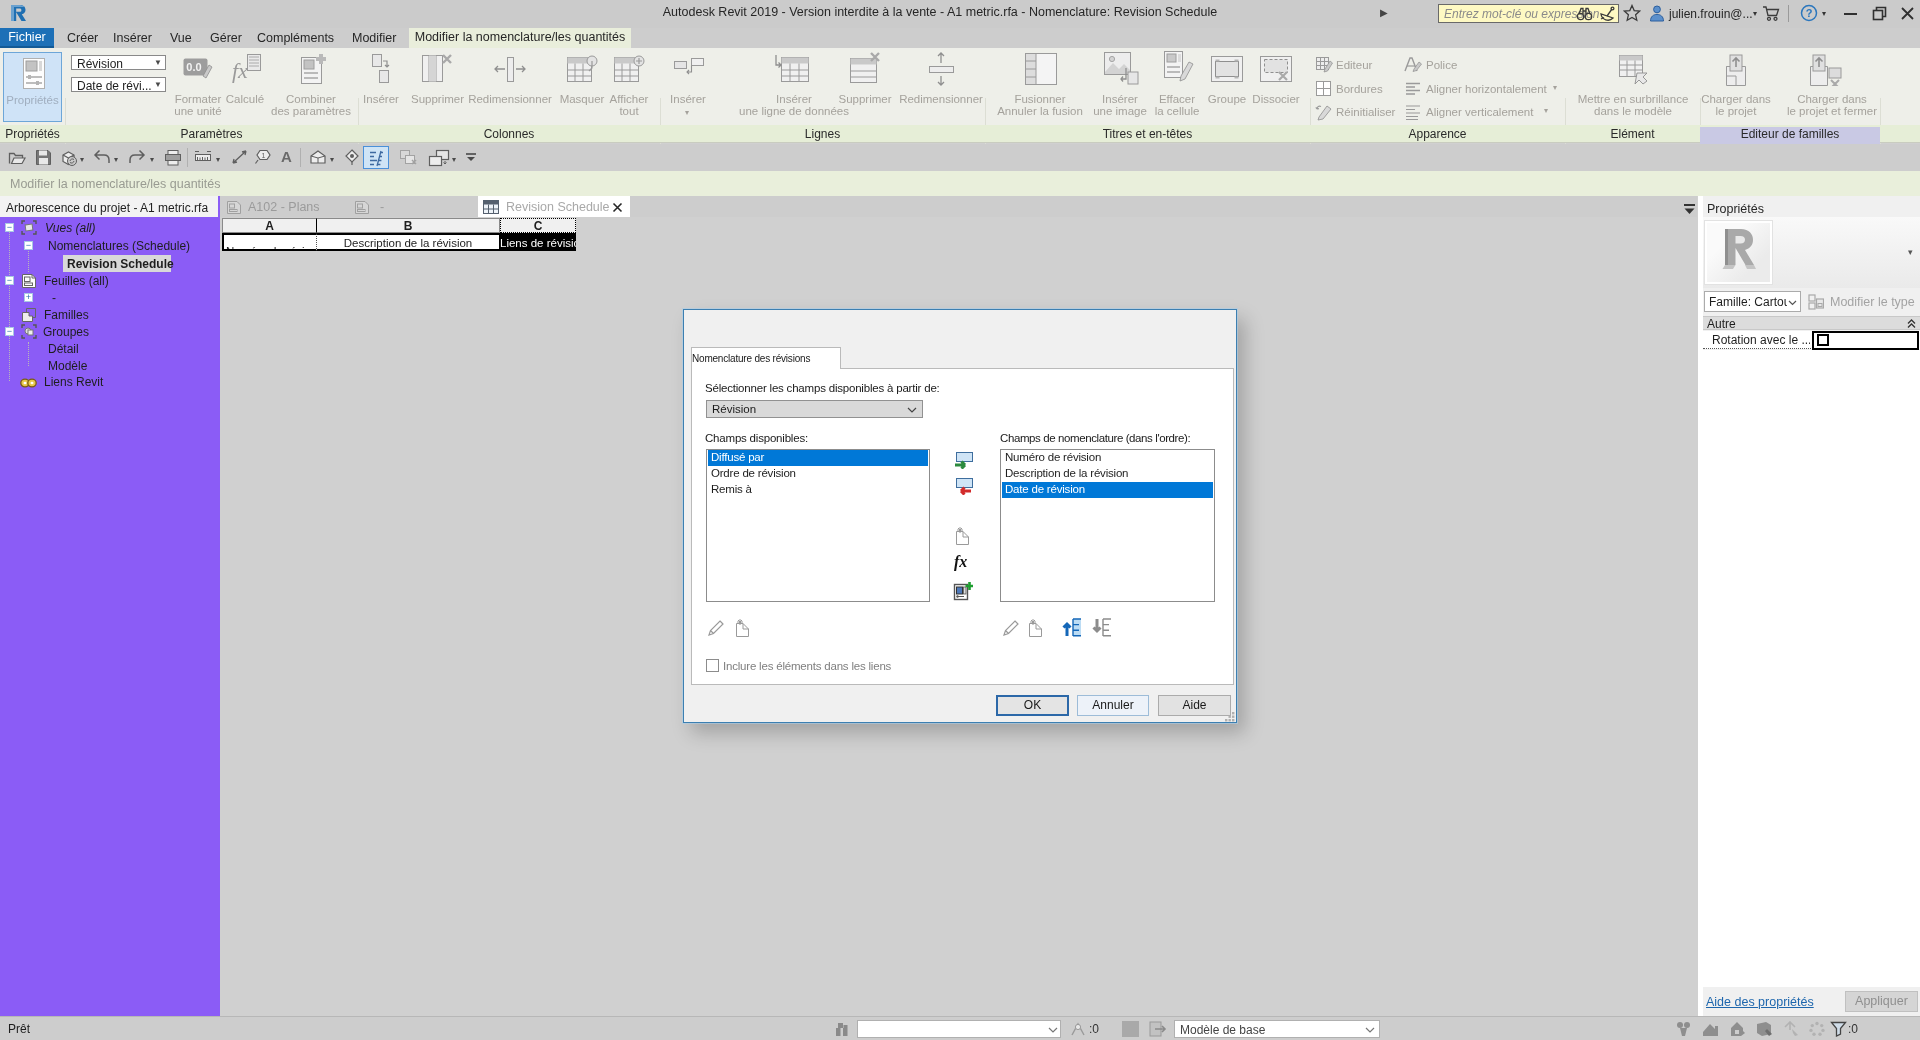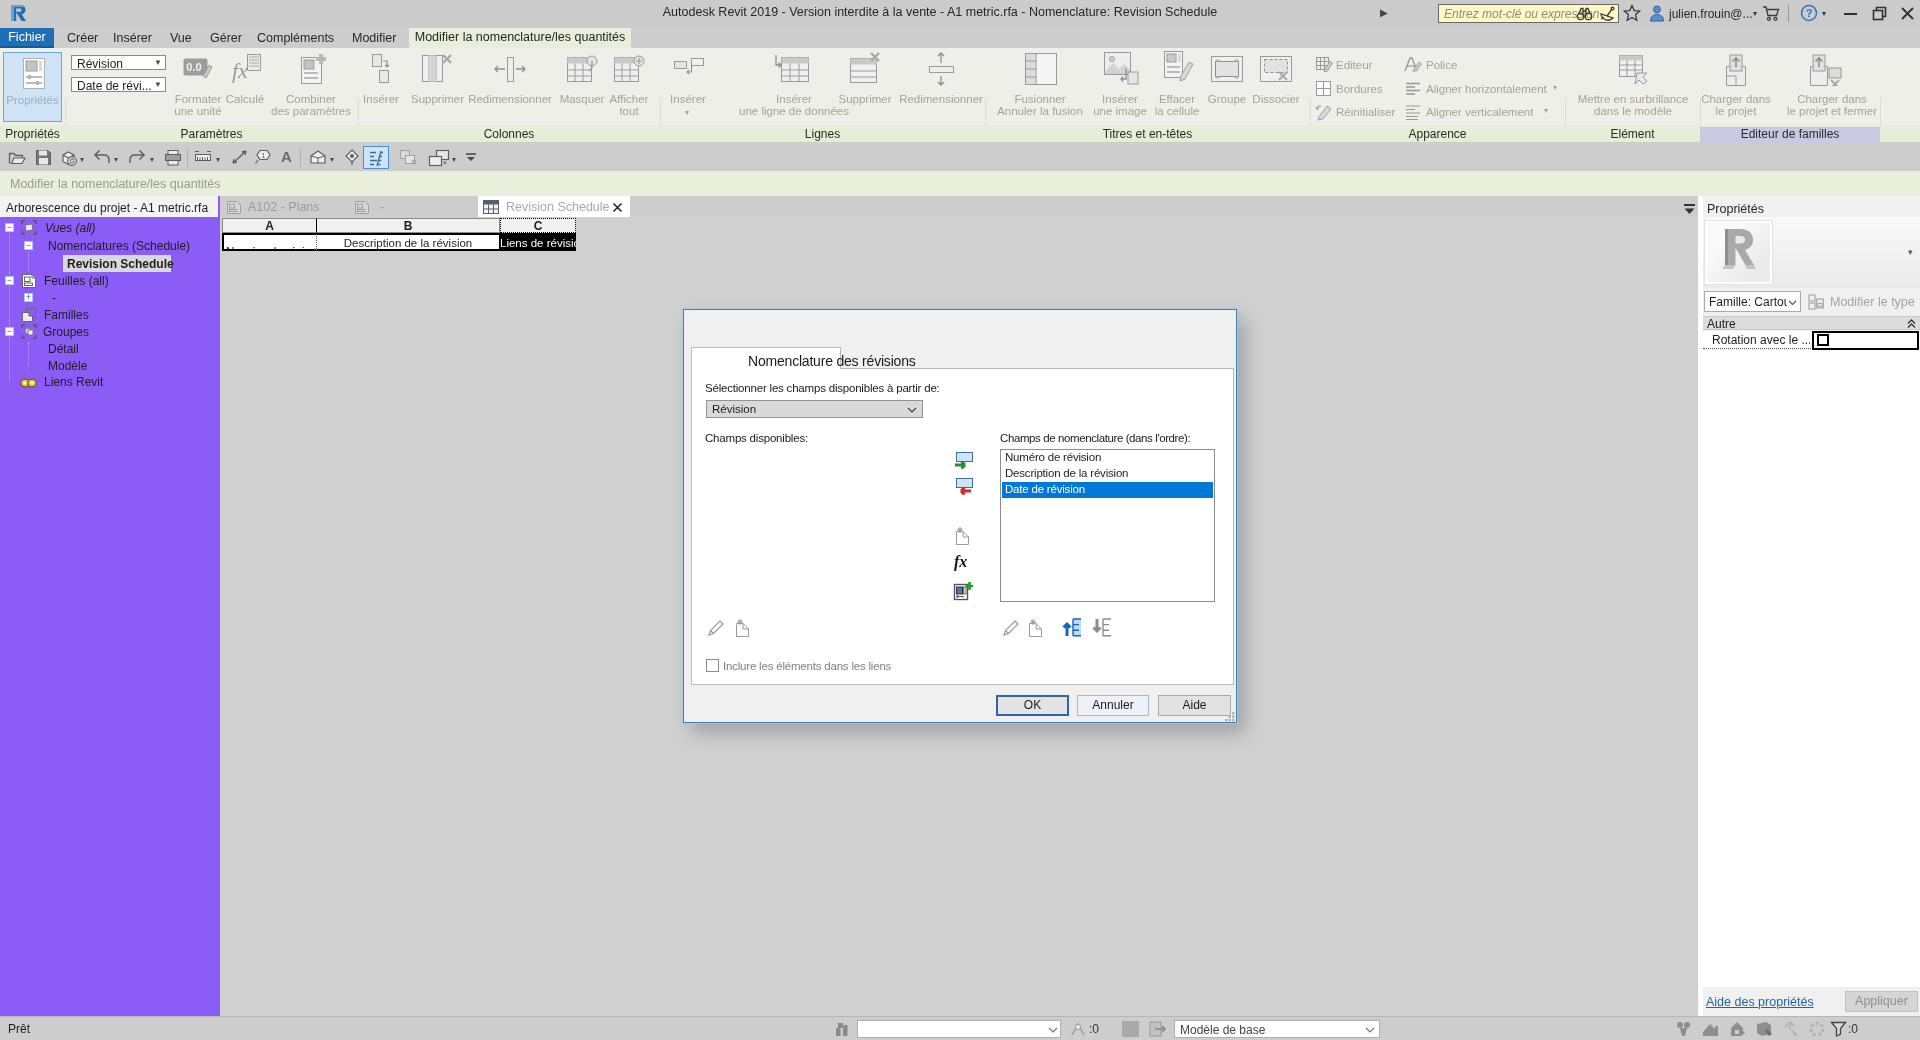--- a/index.html
+++ b/index.html
@@ -568,7 +568,7 @@
 
 
   <div class="abs" style="left:7px;top:37px;width:150px;height:21px;background:#fff;border:1px solid #bababa;border-bottom:none;">
-    <div class="abs" style="left:8px;top:5px;font-size:14px;letter-spacing:-0.2px;color:#1a1a1a;white-space:nowrap;padding-left:48px;">Nomenclature des révisions</div>
+    <div class="abs" style="left:0;top:5px;font-size:10px;letter-spacing:-0.2px;color:#1a1a1a;white-space:nowrap;">Nomenclature des révisions</div>
   </div>
 
   <div class="abs" style="left:7px;top:58px;width:543px;height:317px;background:#fff;border:1px solid #bababa;"></div>

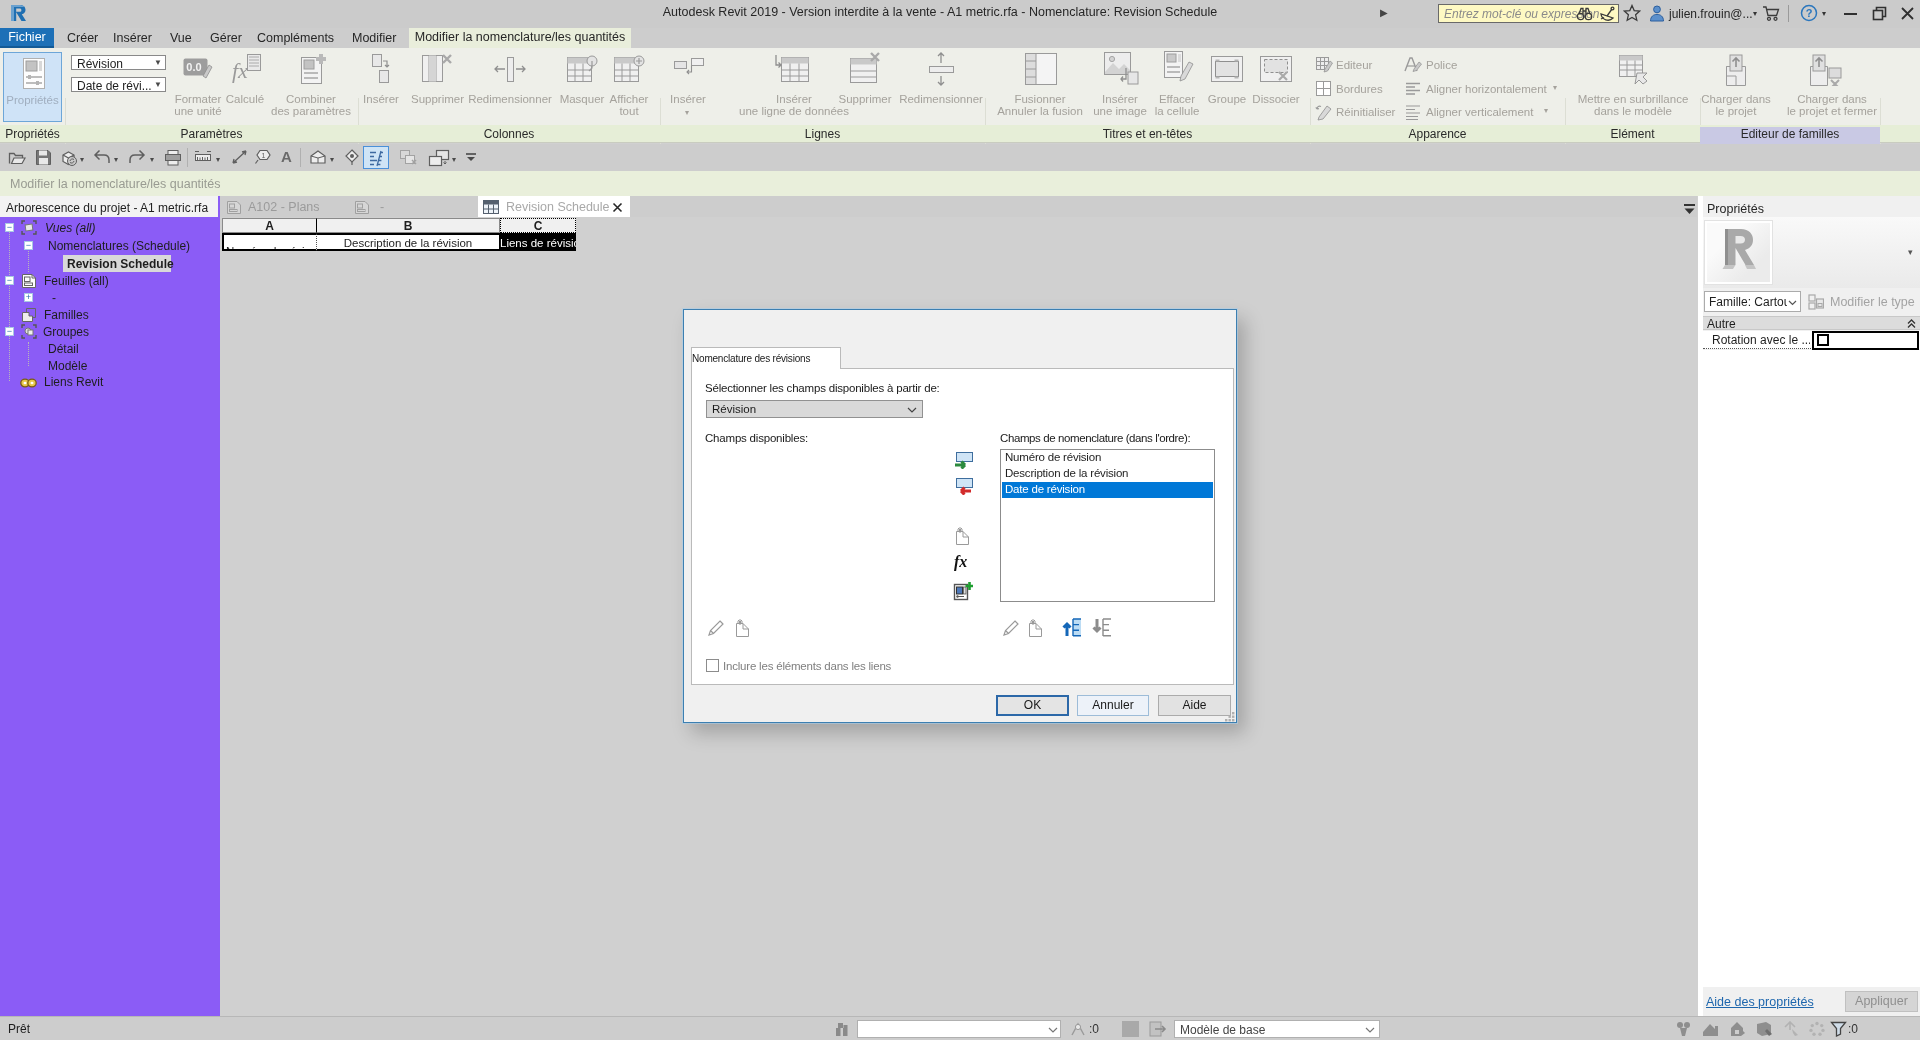--- a/index.html
+++ b/index.html
@@ -583,6 +583,11 @@
   </div>
 
   <div class="abs" style="left:21px;top:122px;font-size:11.5px;letter-spacing:-0.2px;color:#1a1a1a;">Champs disponibles:</div>
+  <div class="abs" style="left:22px;top:139px;width:224px;height:153px;background:#fff;border:1px solid #8c8c8c;">
+    <div class="abs" style="left:1px;top:0px;width:220px;height:16px;background:#0078d7;color:#fff;font-size:11.5px;letter-spacing:-0.2px;padding:1px 0 0 3px;">Diffusé par</div>
+    <div class="abs" style="left:4px;top:17px;font-size:11.5px;letter-spacing:-0.2px;">Ordre de révision</div>
+    <div class="abs" style="left:4px;top:33px;font-size:11.5px;letter-spacing:-0.2px;">Remis à</div>
+  </div>
   <div class="abs" style="left:316px;top:122px;font-size:11.5px;letter-spacing:-0.4px;color:#1a1a1a;">Champs de nomenclature (dans l'ordre):</div>
   <div class="abs" style="left:316px;top:139px;width:215px;height:153px;background:#fff;border:1px solid #8c8c8c;">
     <div class="abs" style="left:4px;top:1px;font-size:11.5px;letter-spacing:-0.2px;">Numéro de révision</div>

